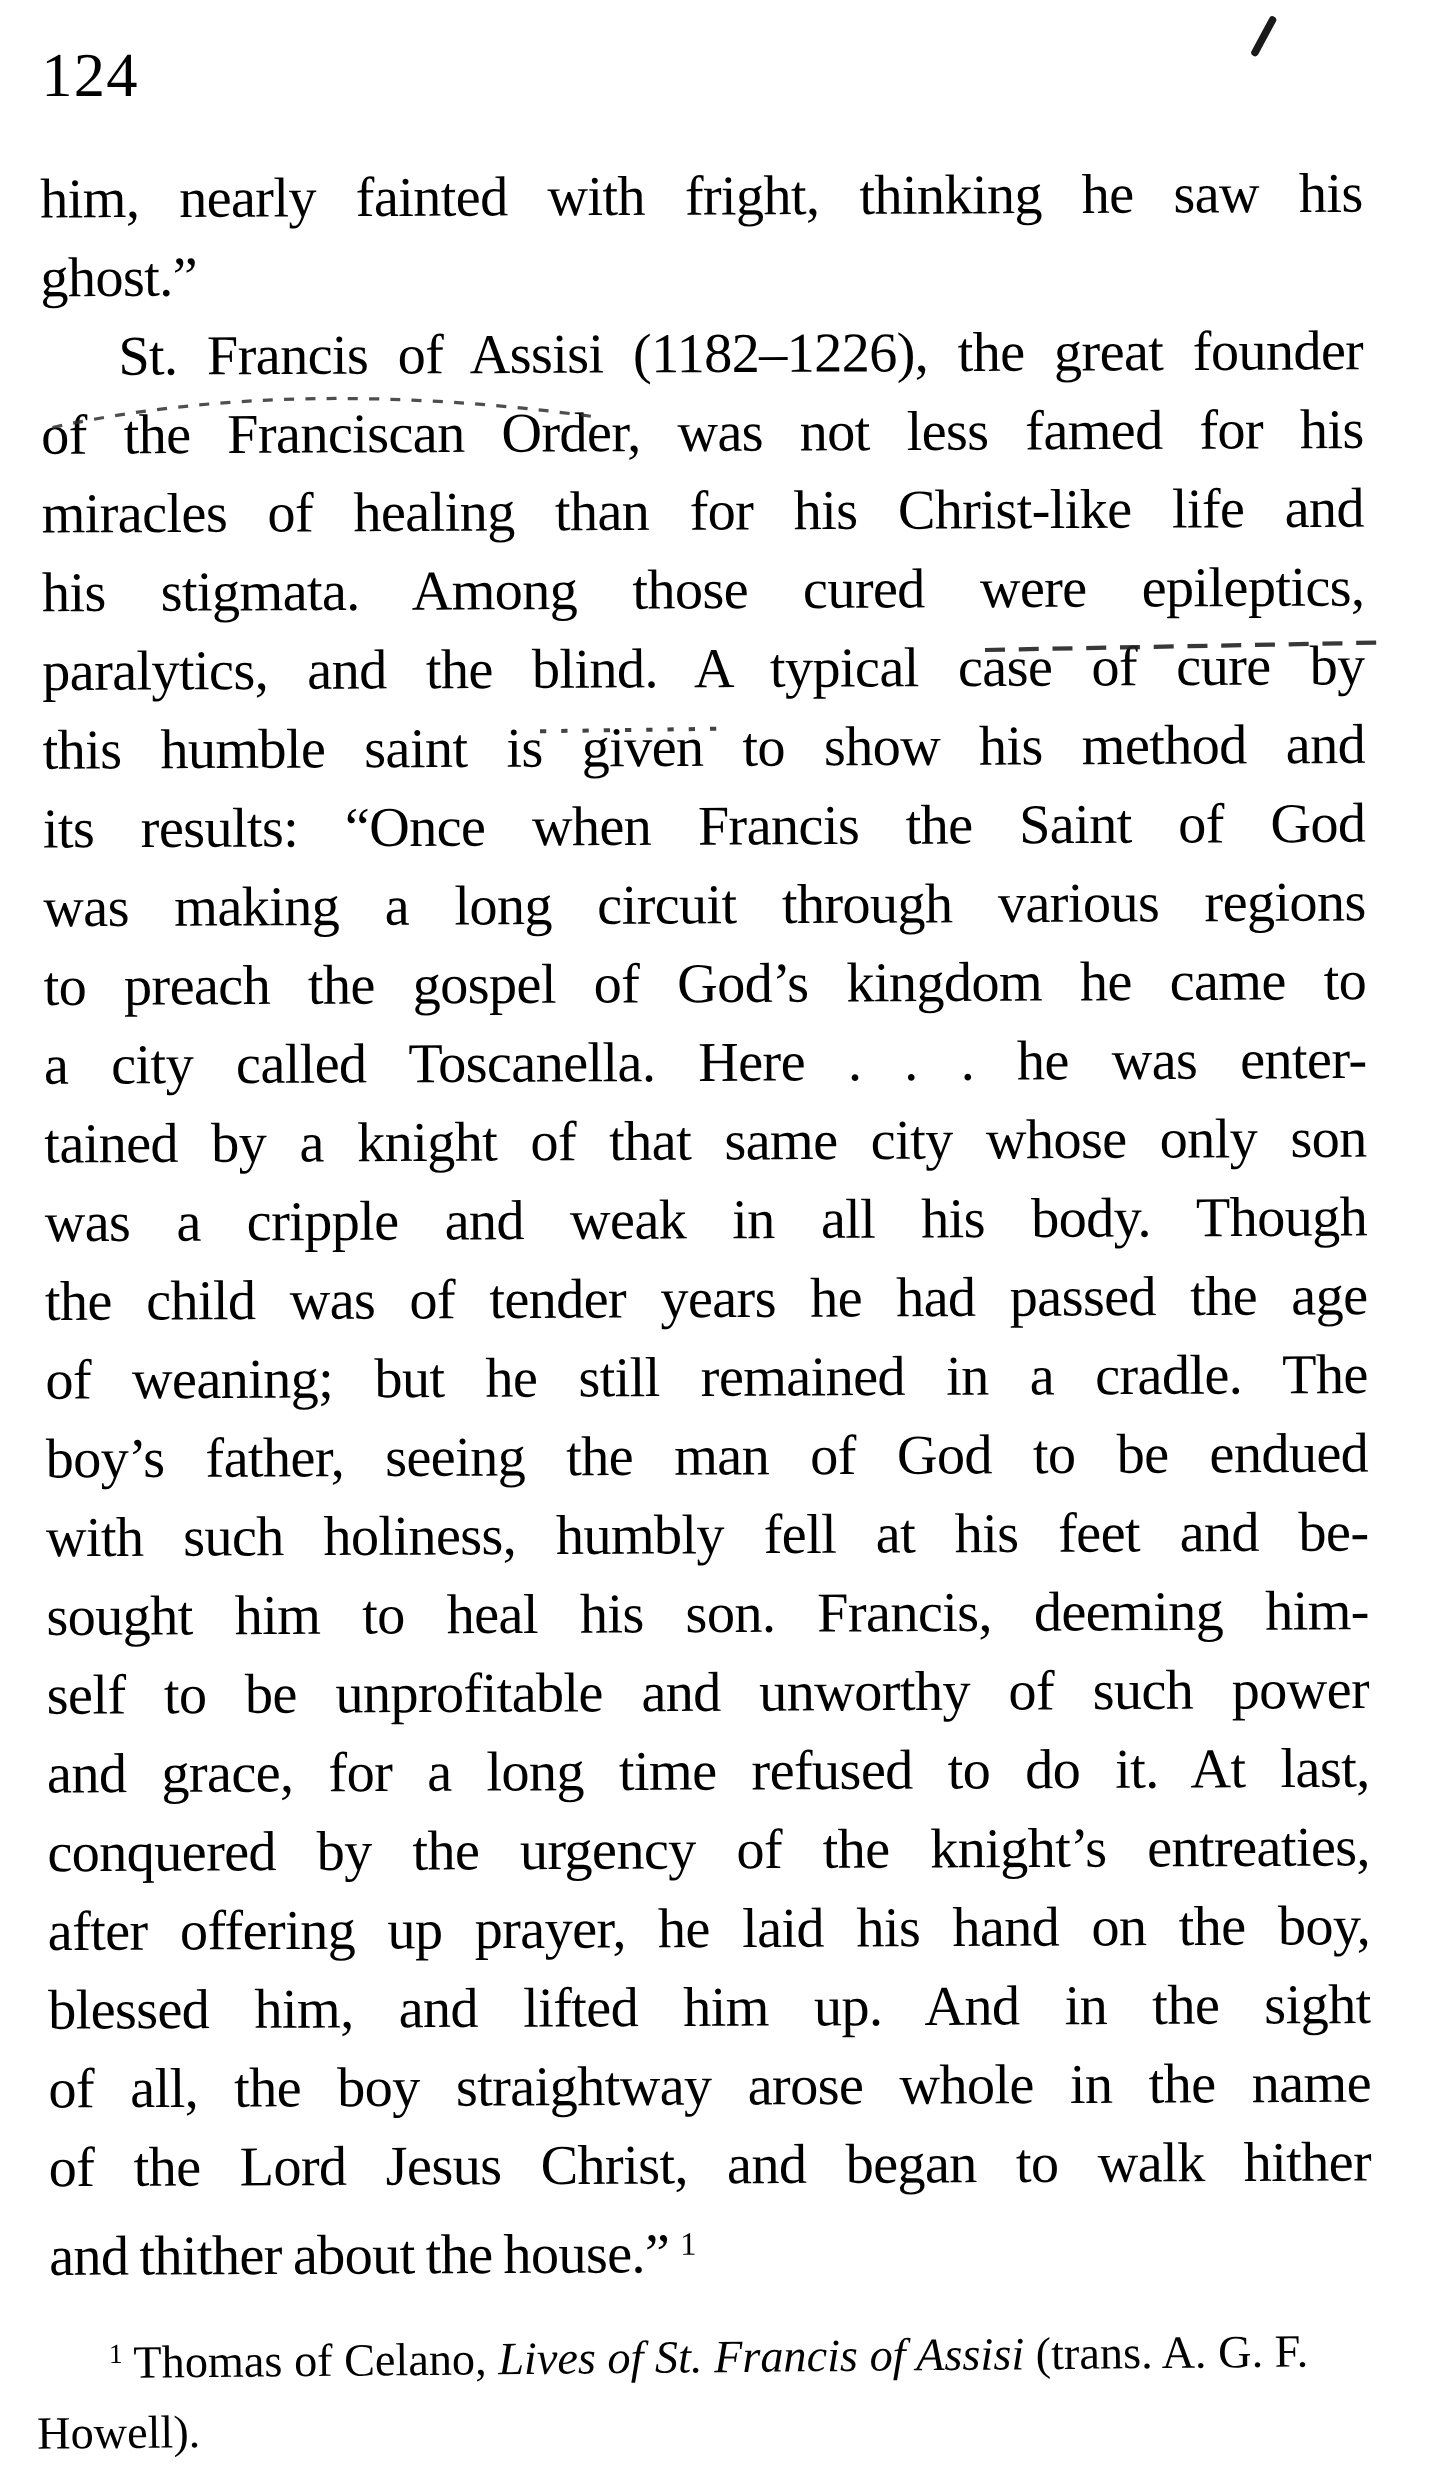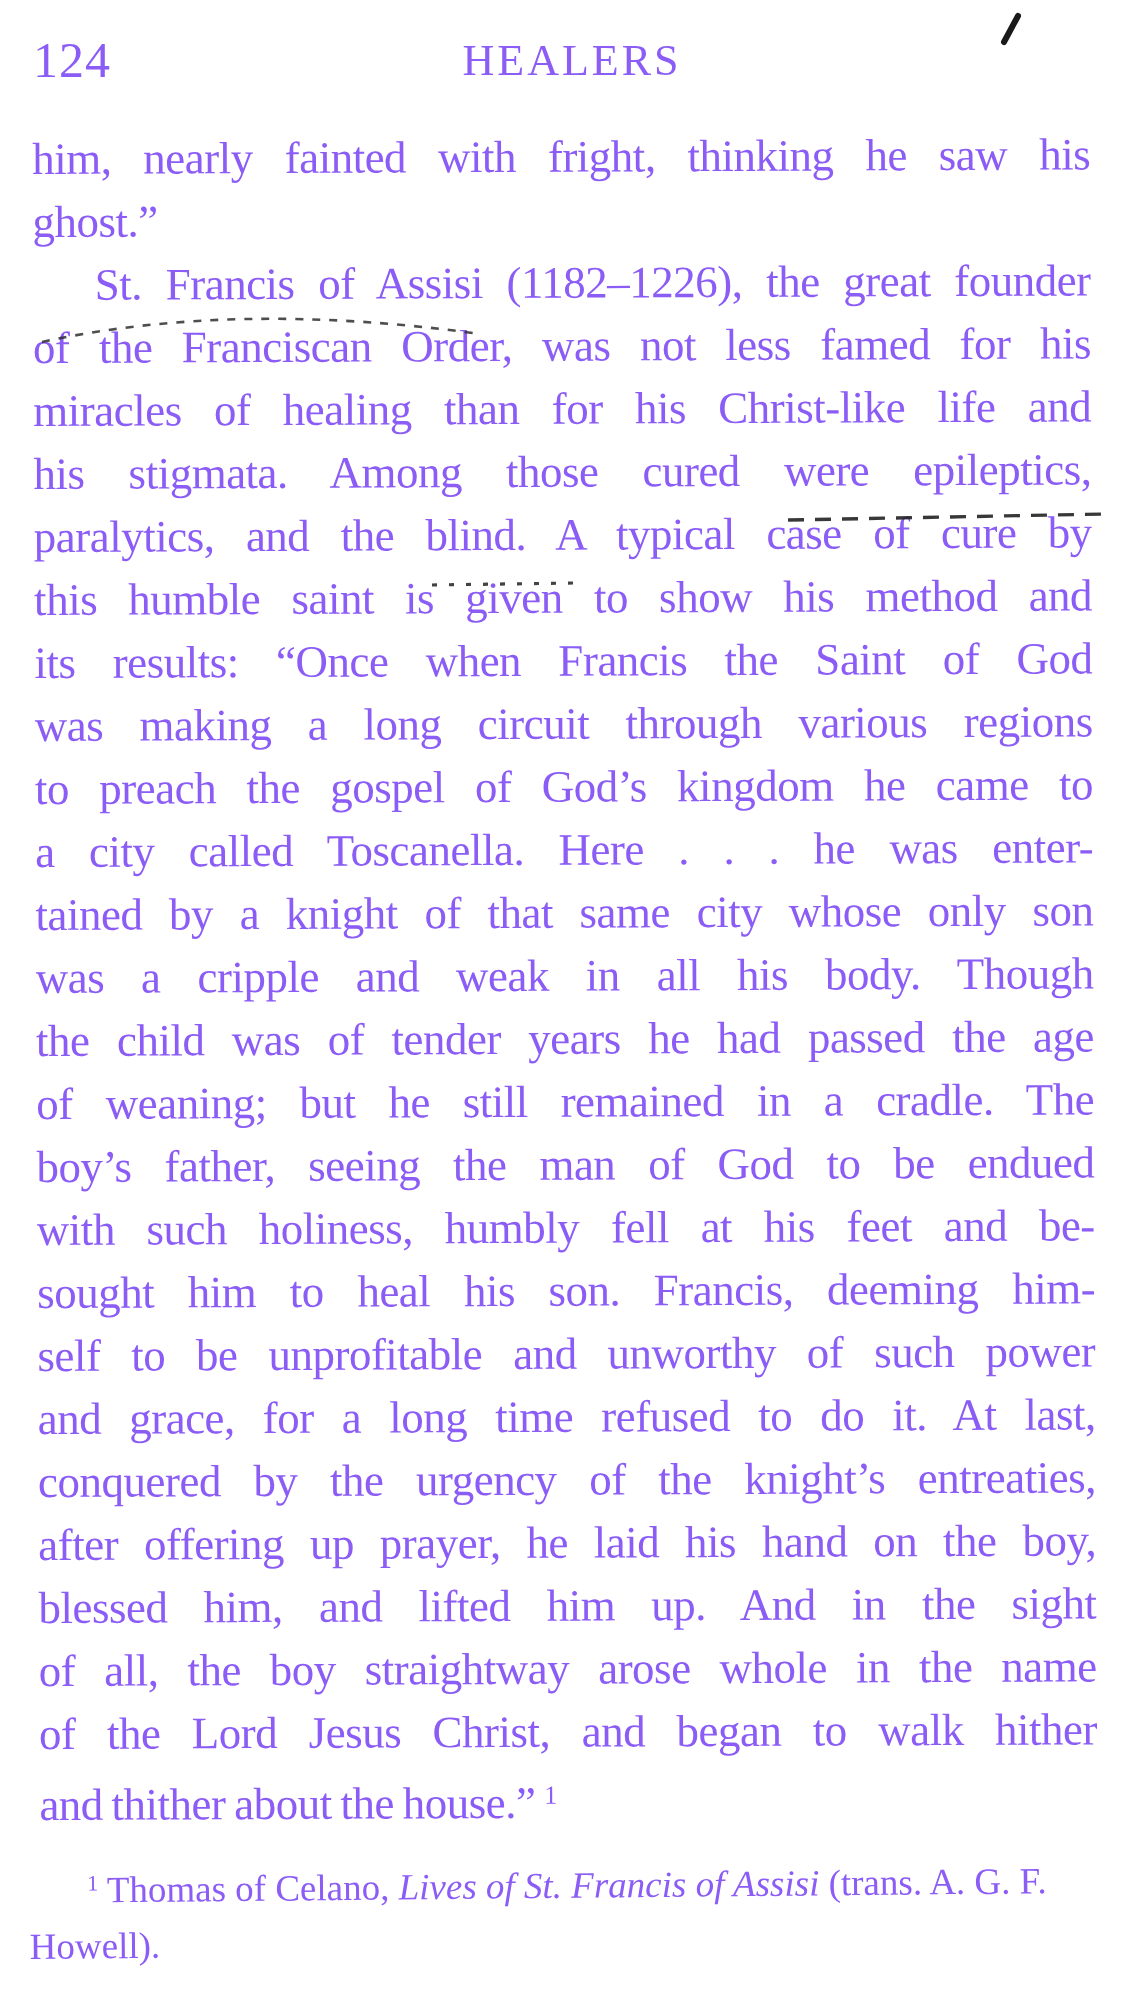--- a/index.html
+++ b/index.html
@@ -8,7 +8,7 @@
     width:1144px;height:1992px;
     margin:0 auto;
     background:#ffffff;
-    color:#8b5cf6;
+    color:#000000;
     font-family:"Liberation Serif","DejaVu Serif",serif;
     overflow:hidden;
   }

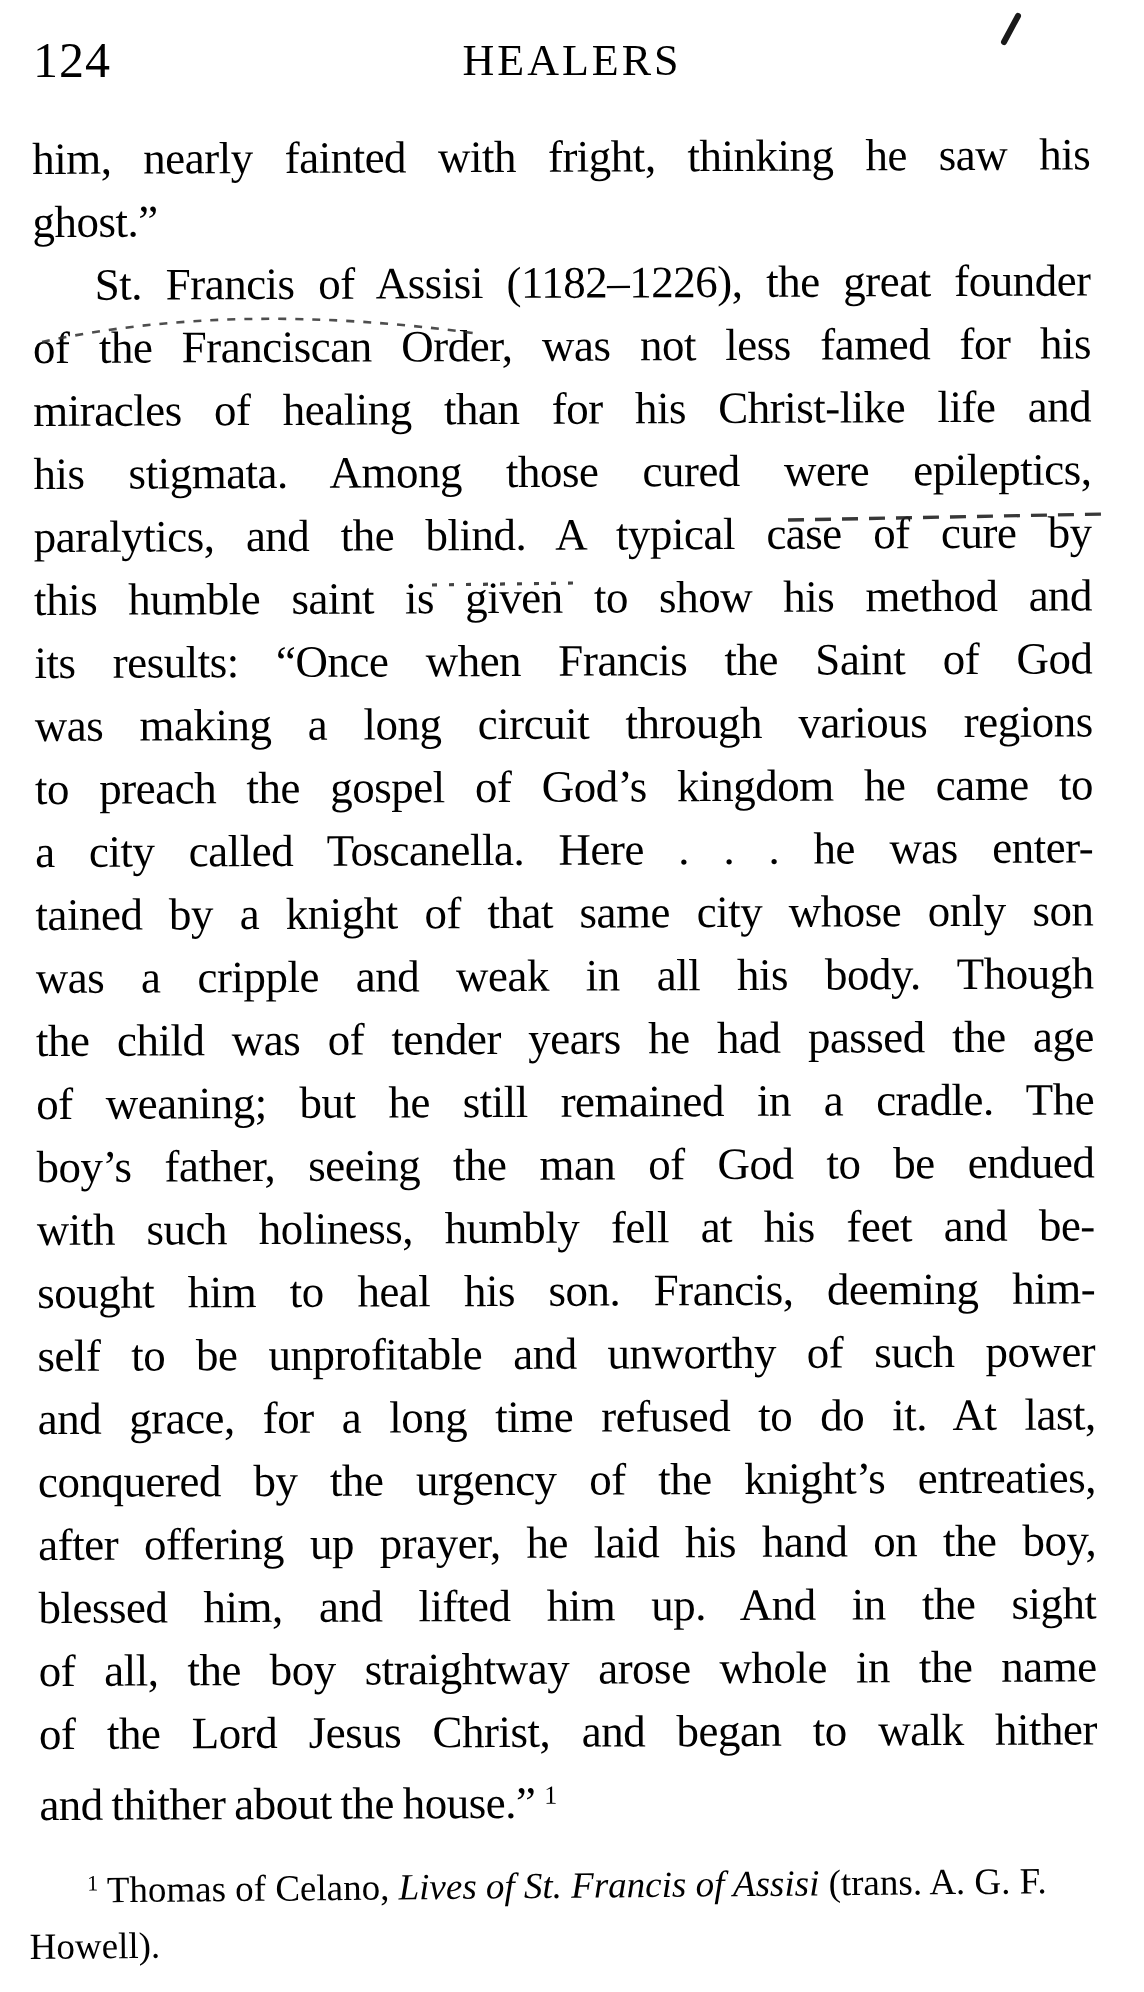--- a/index.html
+++ b/index.html
@@ -59,7 +59,6 @@
 
   <div class="runhead">
     <div class="folio">124</div>
-    <div class="head-title">HEALERS</div>
   </div>
 
   <div class="body-block">

